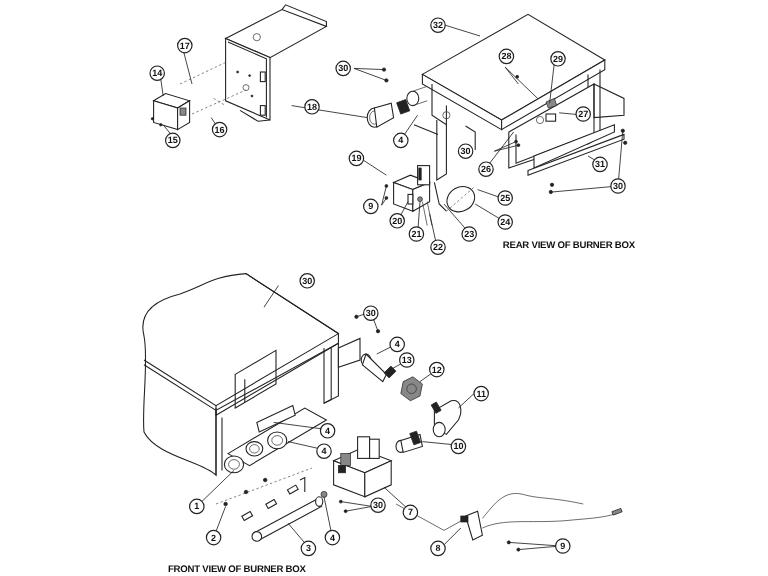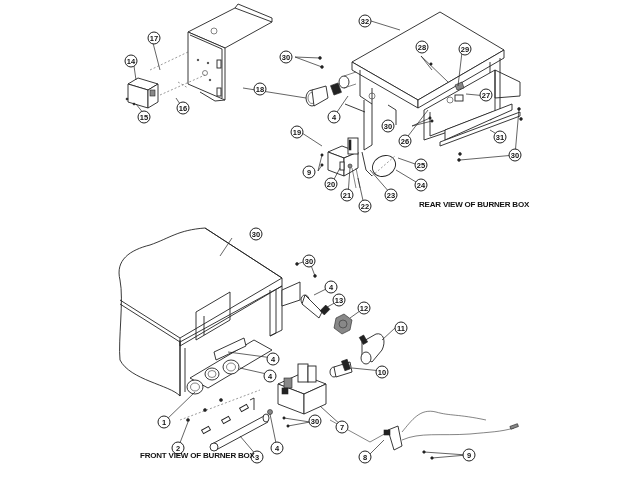--- a/index.html
+++ b/index.html
@@ -405,6 +405,6 @@
 </svg>
 
 <div class="caption" style="left:399px; top:200px;margin-left:20px;">REAR VIEW OF BURNER BOX</div>
-<div class="caption" style="left:140px; top:451px;">FRONT VIEW OF BURNER BOX</div>
+<div class="caption" style="left:140px; top:470px;">FRONT VIEW OF BURNER BOX</div>
 
 </body></html>

